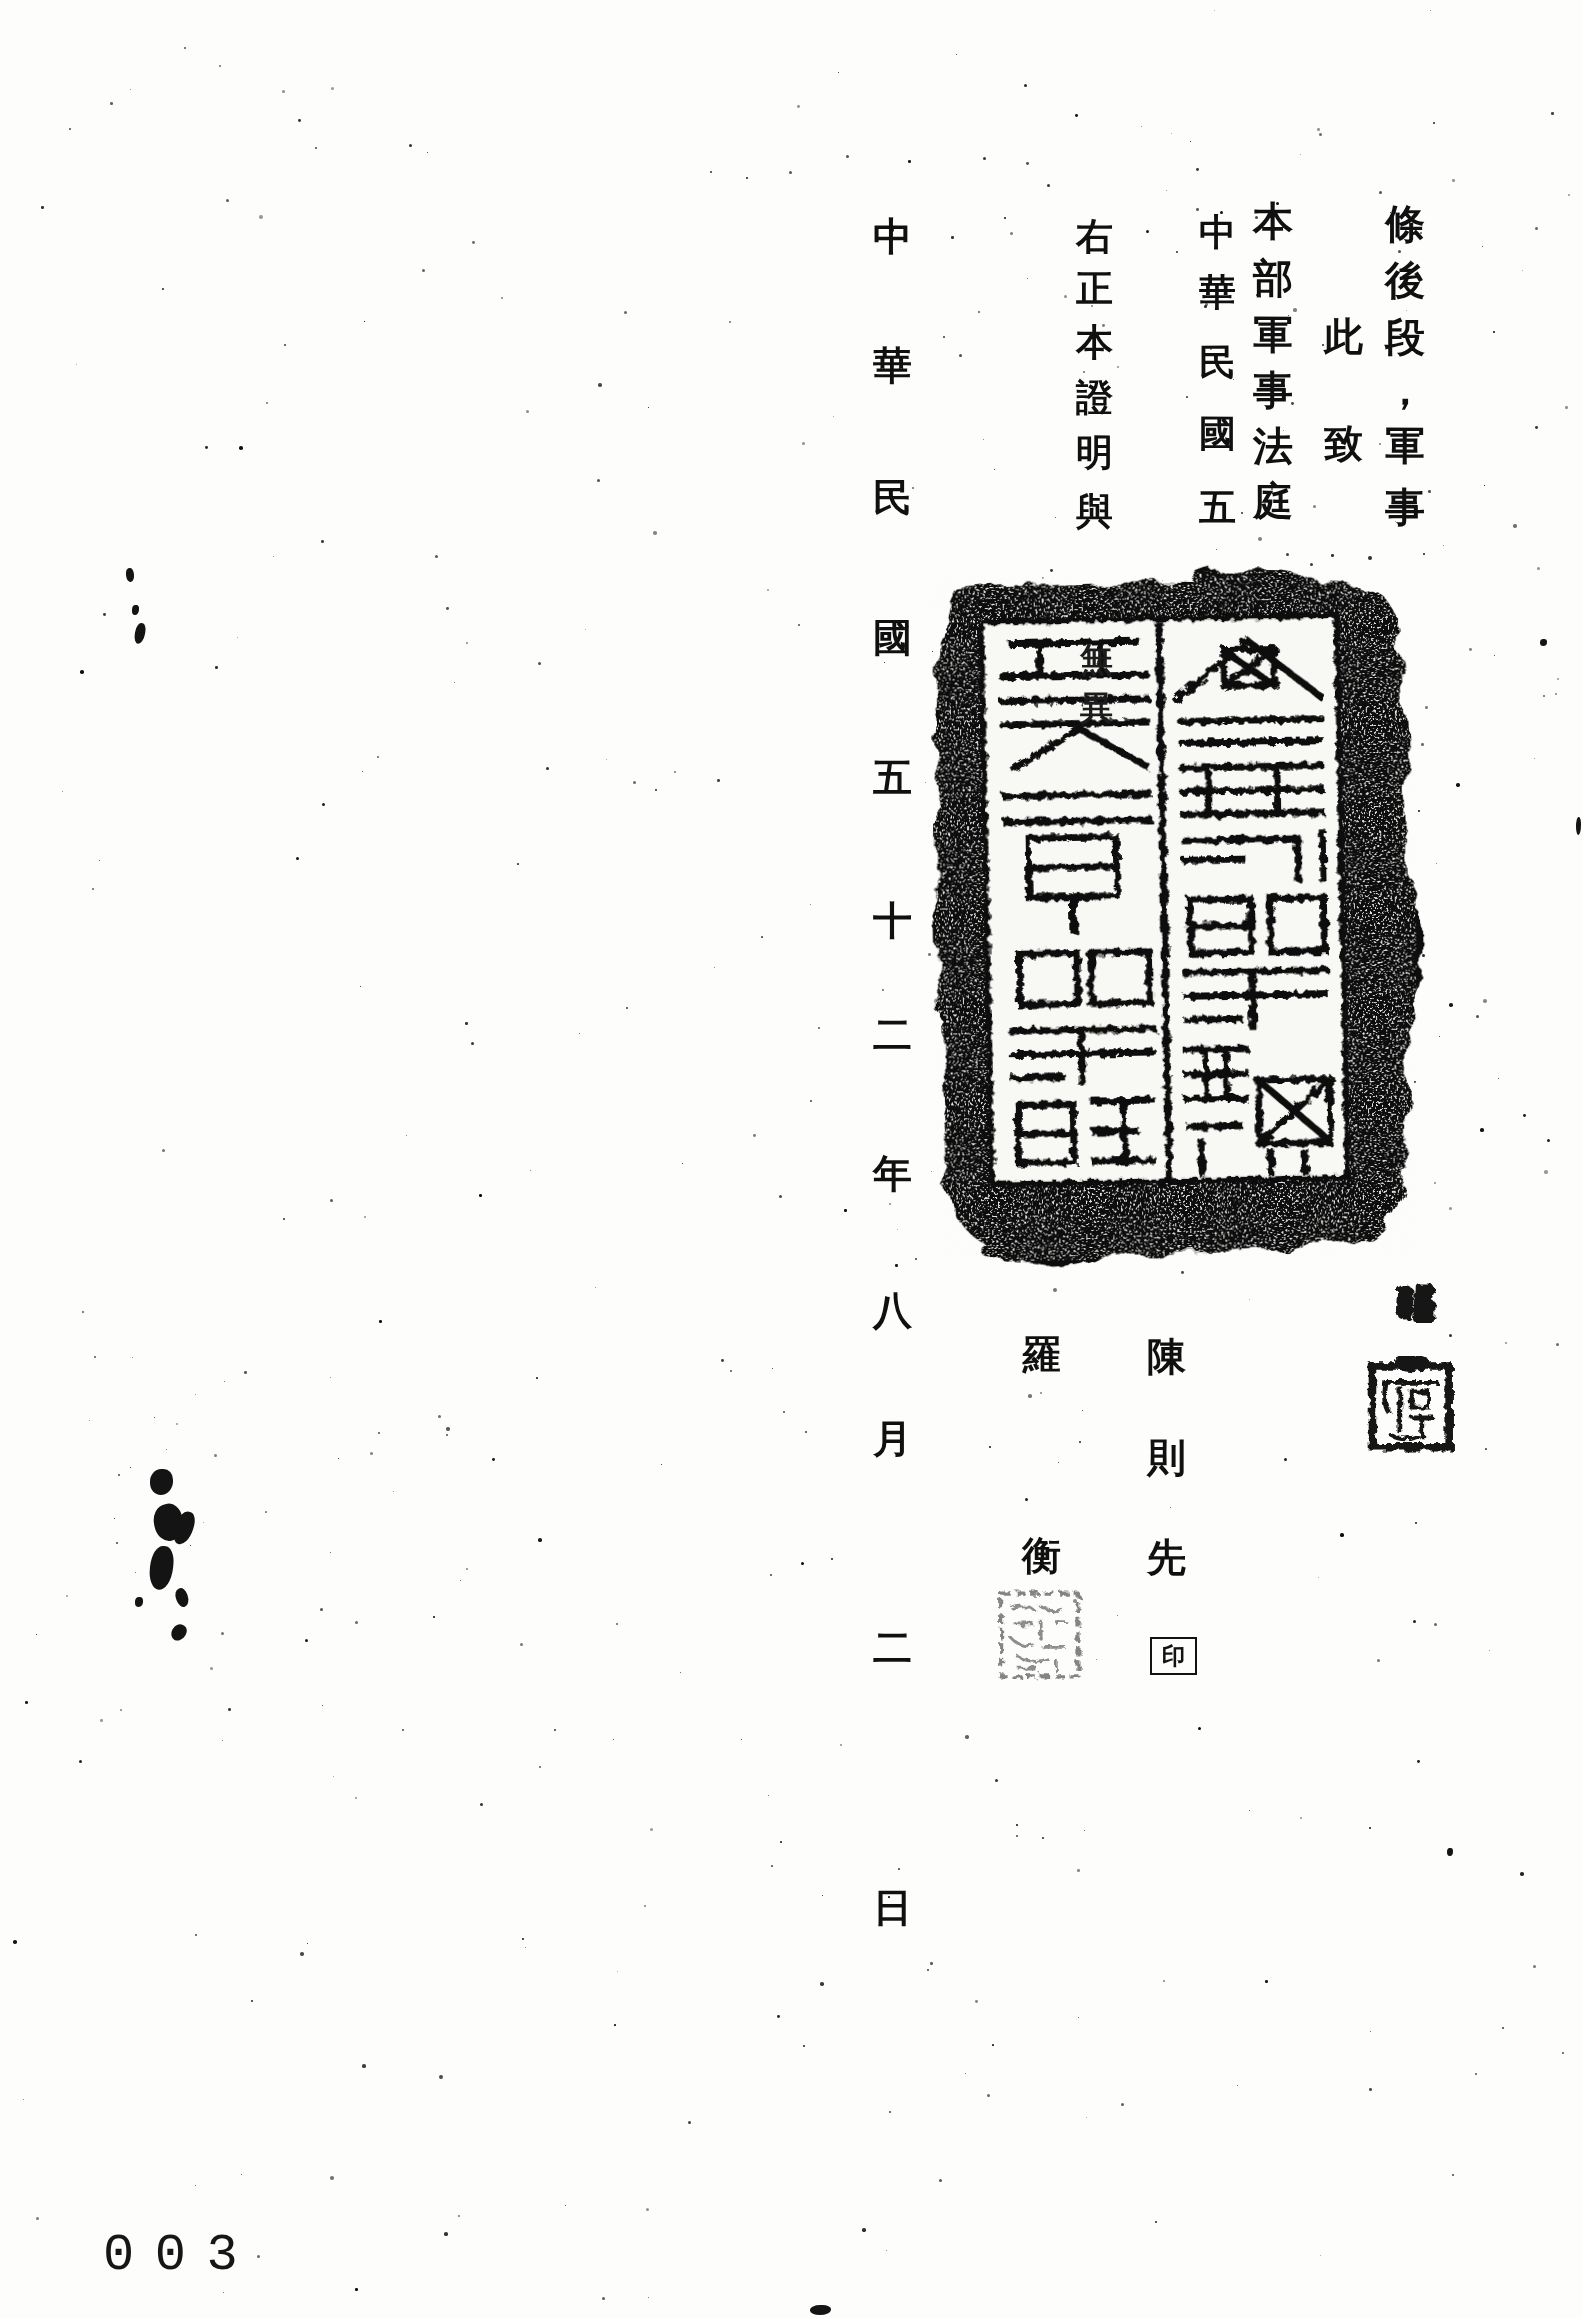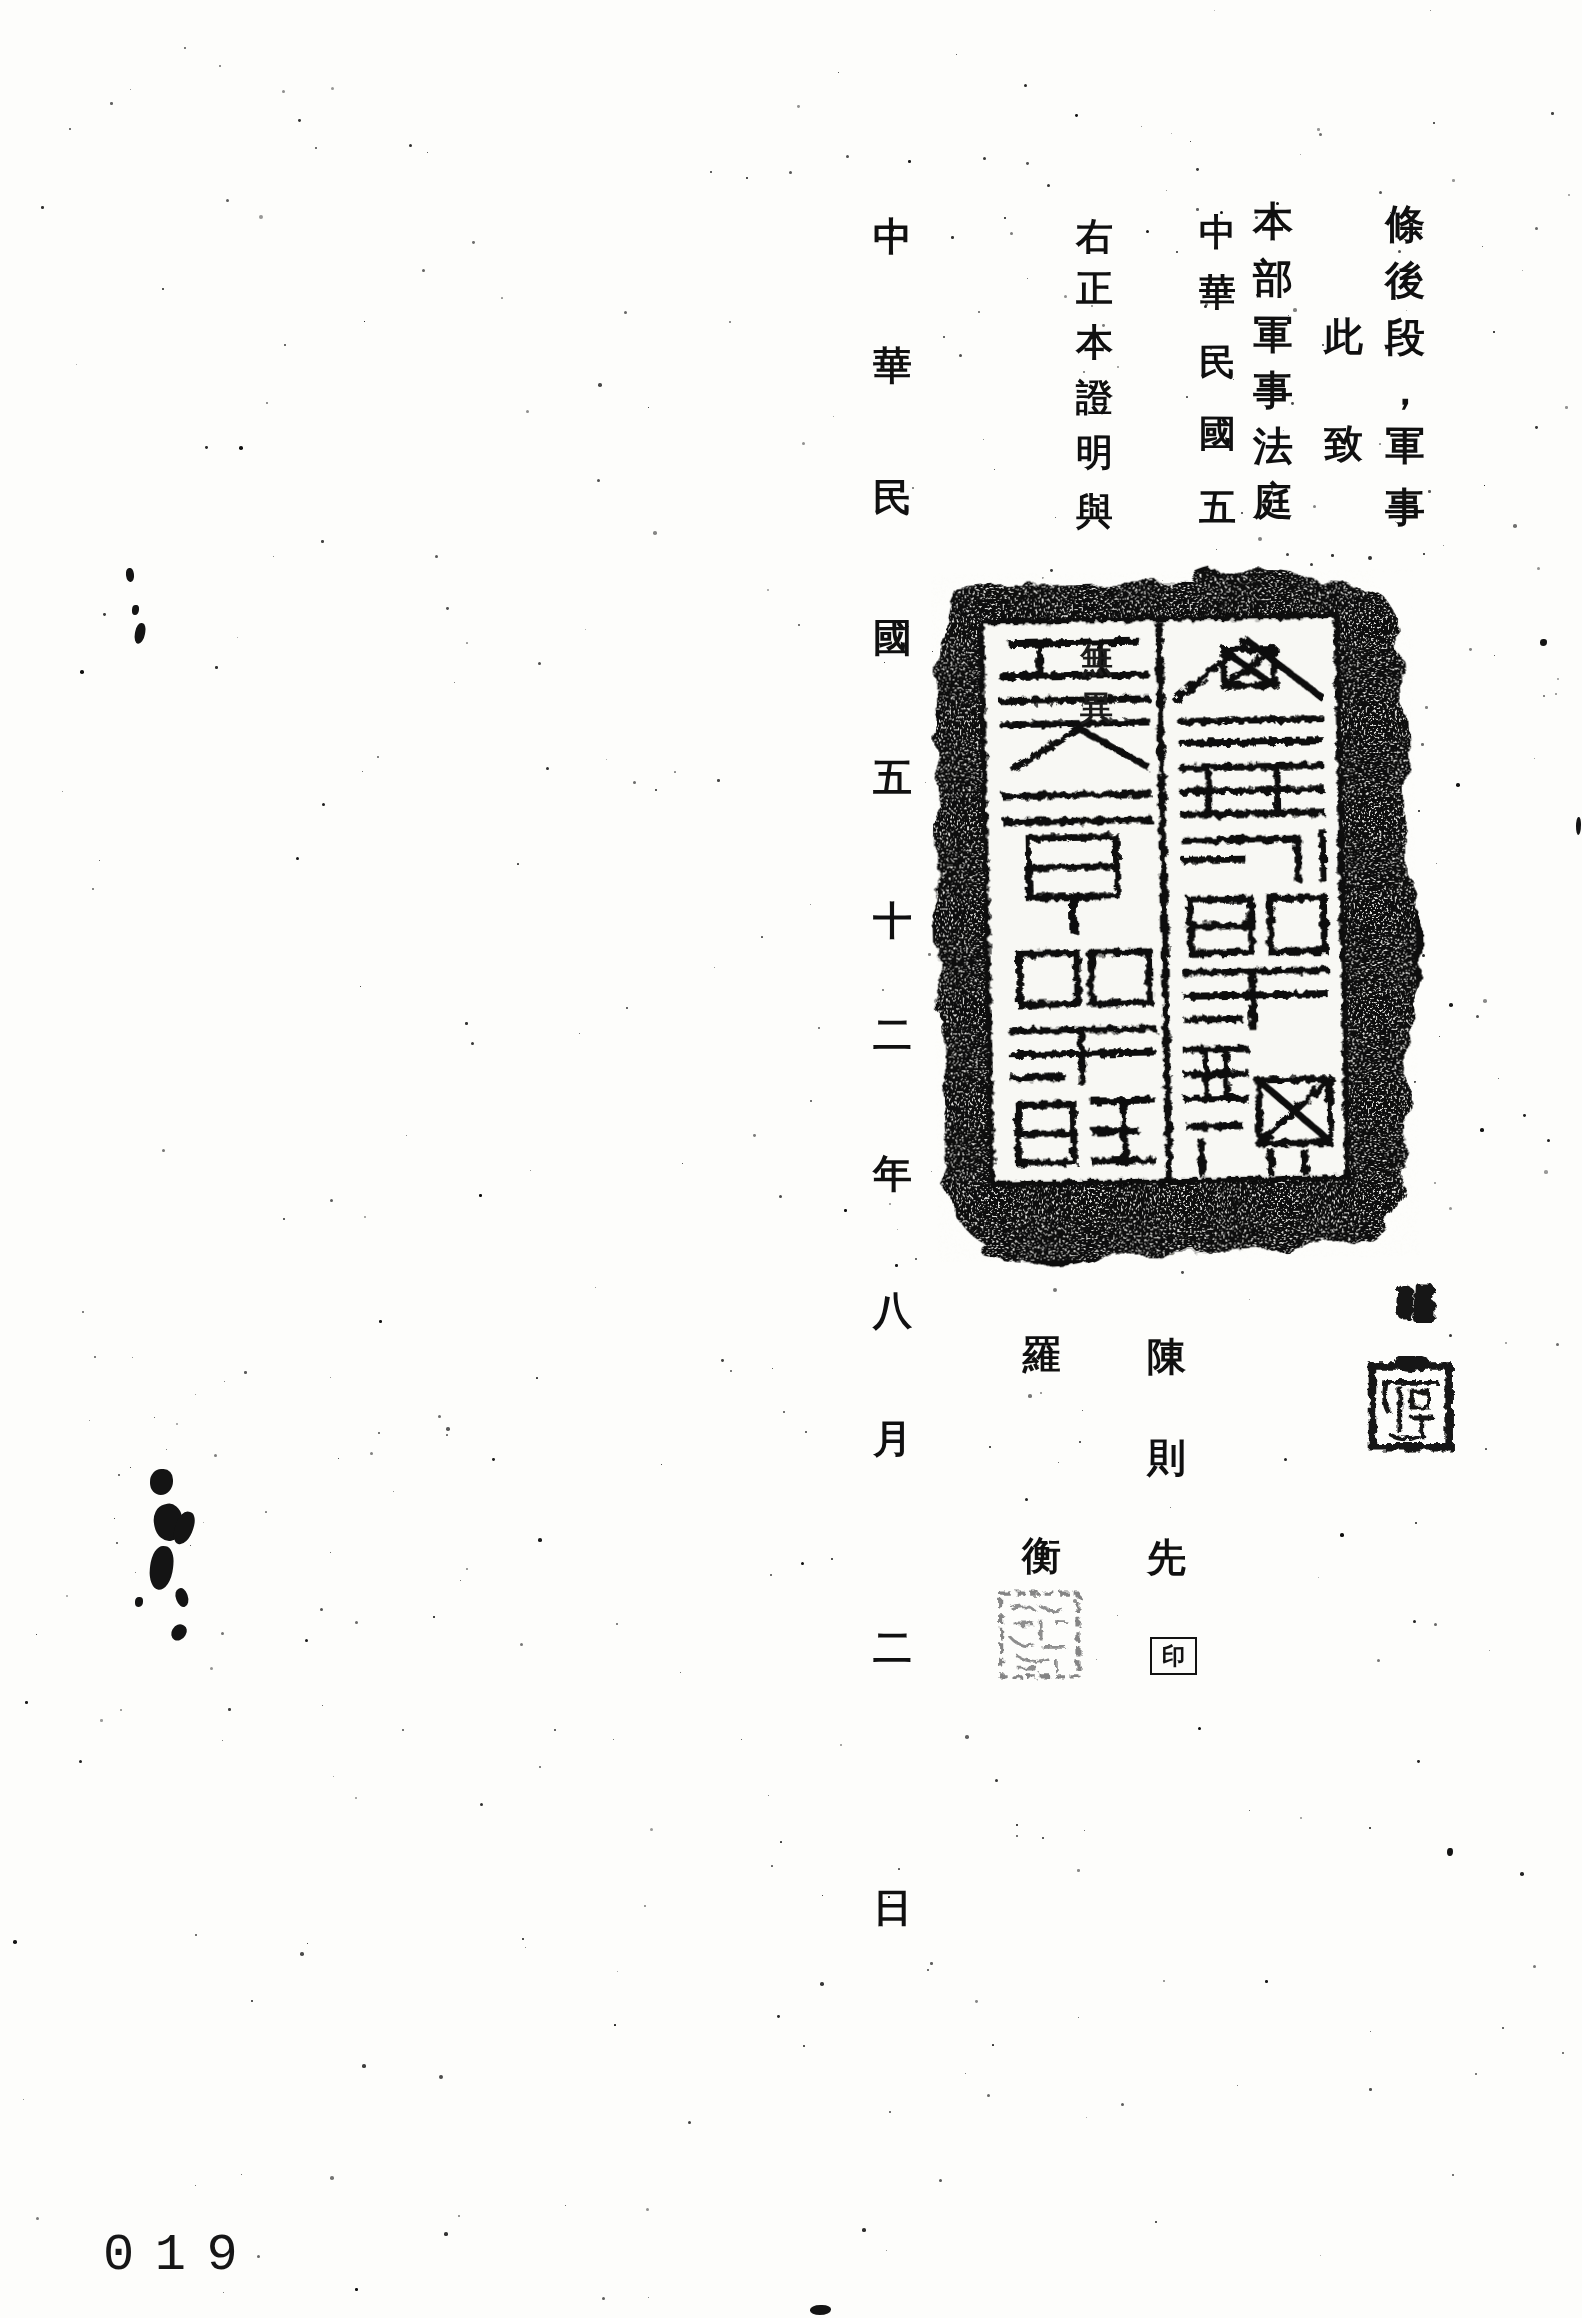--- a/index.html
+++ b/index.html
@@ -698,7 +698,7 @@
     <span>印</span>
   </div>
 
-  <div id="page-number">019</div>
+  <div id="page-number">003</div>
 </div>
 
 

